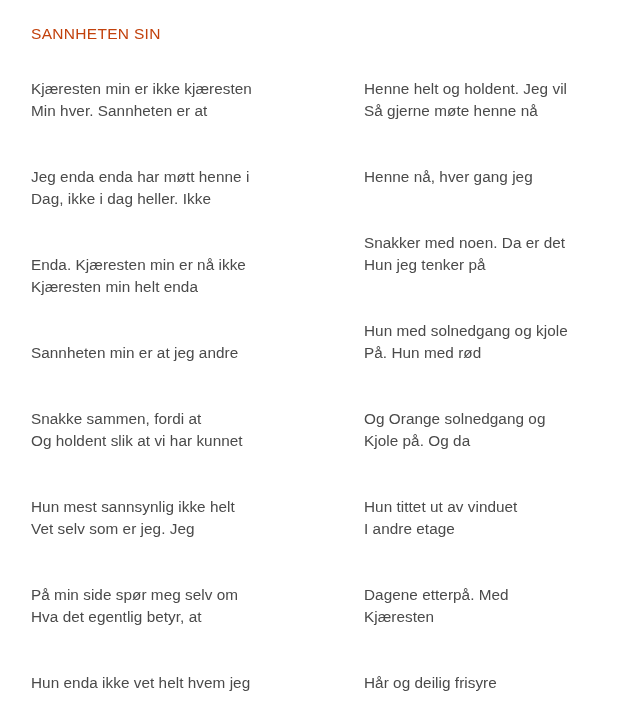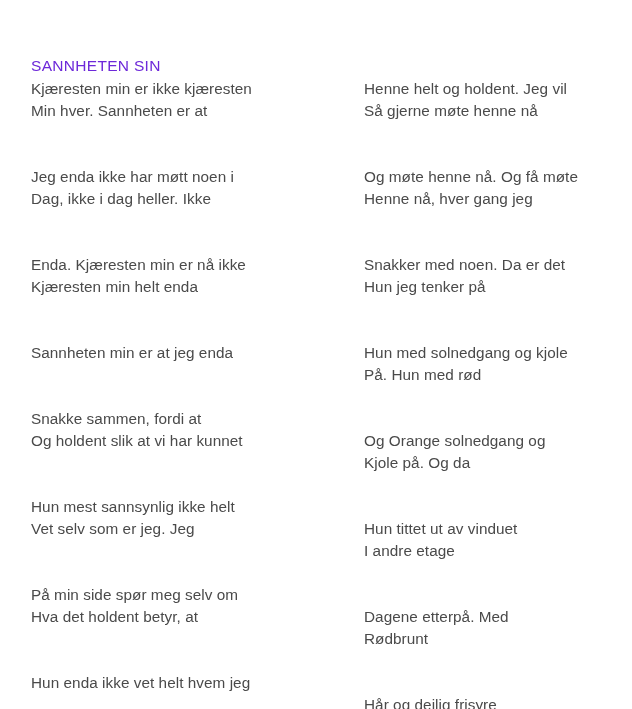--- a/index.html
+++ b/index.html
@@ -26,11 +26,11 @@
   .doc-title {
     position: absolute;
     left: 31px;
-    top: 55px;
+    top: 23px;
     font-size: 15.5px;
     line-height: 22px;
     letter-spacing: 0.3px;
-    color: #6d28d9;
+    color: #c2410c;
     white-space: pre;
   }
 

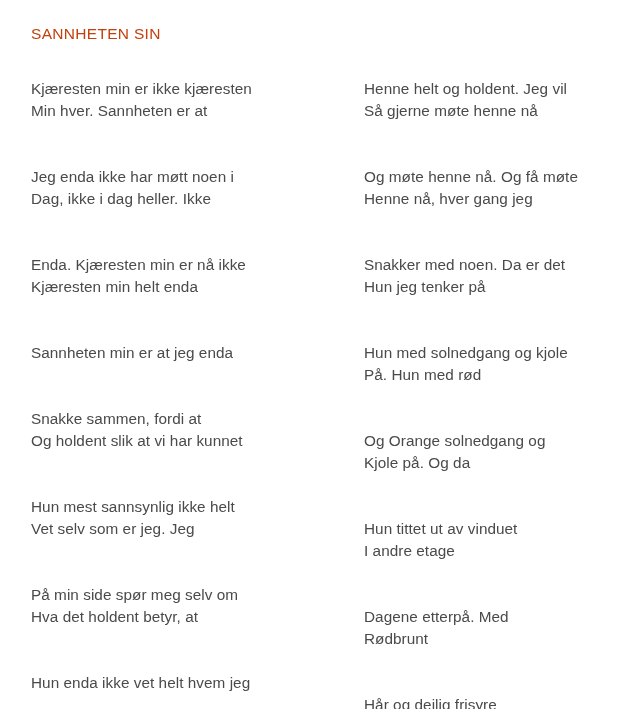--- a/index.html
+++ b/index.html
@@ -94,7 +94,7 @@
       </div>
 
       <div class="stanza">
-        <div class="verse-line">Jeg enda ikke har møtt noen i</div>
+        <div class="verse-line">Jeg enda enda har møtt henne i</div>
         <div class="verse-line">Dag, ikke i dag heller. Ikke</div>
       </div>
 

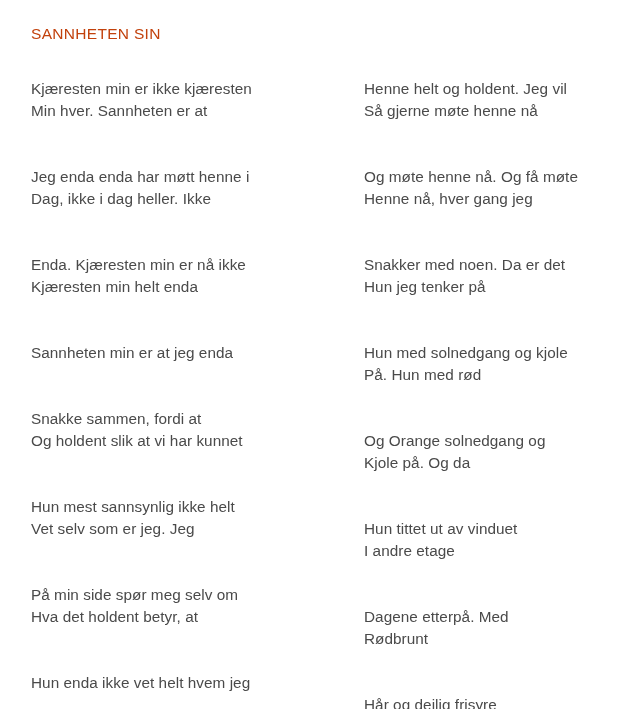--- a/index.html
+++ b/index.html
@@ -137,7 +137,6 @@
       </div>
 
       <div class="stanza">
-        <div class="verse-line">Og møte henne nå. Og få møte</div>
         <div class="verse-line">Henne nå, hver gang jeg</div>
       </div>
 

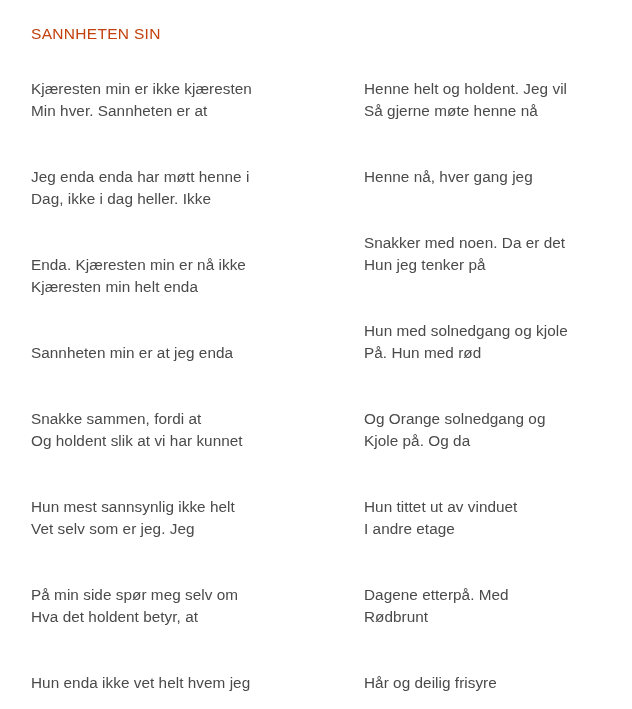--- a/index.html
+++ b/index.html
@@ -104,7 +104,7 @@
       </div>
 
       <div class="stanza">
-        <div class="verse-line">Sannheten min er at jeg enda</div>
+        <div class="verse-line">Sannheten min er at jeg andre</div>
       </div>
 
       <div class="stanza">

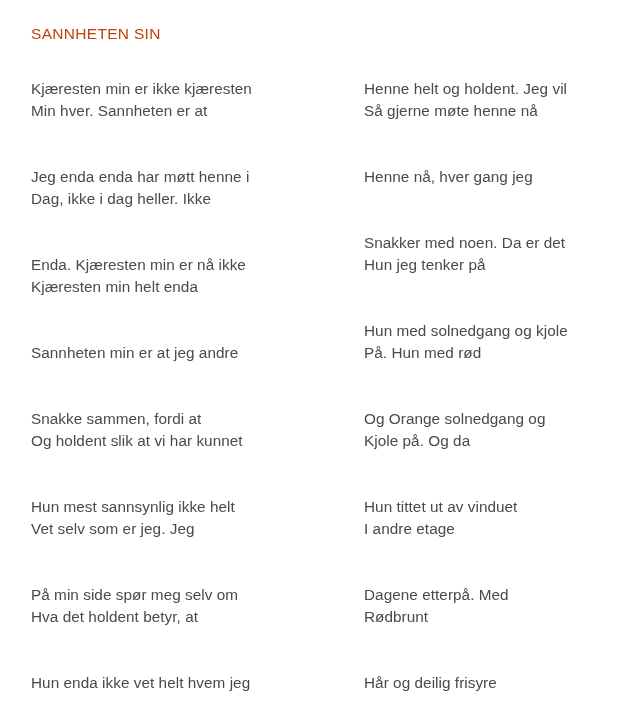--- a/index.html
+++ b/index.html
@@ -119,7 +119,7 @@
 
       <div class="stanza">
         <div class="verse-line">På min side spør meg selv om</div>
-        <div class="verse-line">Hva det holdent betyr, at</div>
+        <div class="verse-line">Hva det egentlig betyr, at</div>
       </div>
 
       <div class="stanza">

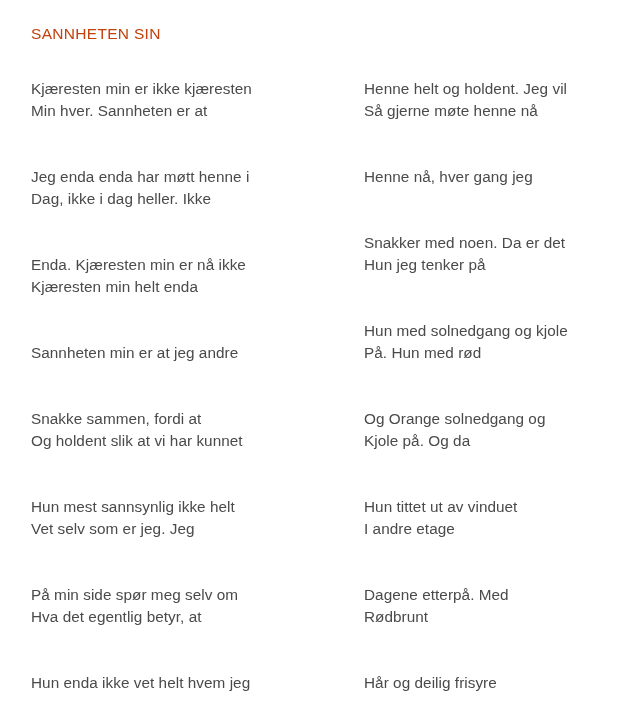--- a/index.html
+++ b/index.html
@@ -162,7 +162,7 @@
 
       <div class="stanza">
         <div class="verse-line">Dagene etterpå. Med</div>
-        <div class="verse-line">Rødbrunt</div>
+        <div class="verse-line">Kjæresten</div>
       </div>
 
       <div class="stanza">

